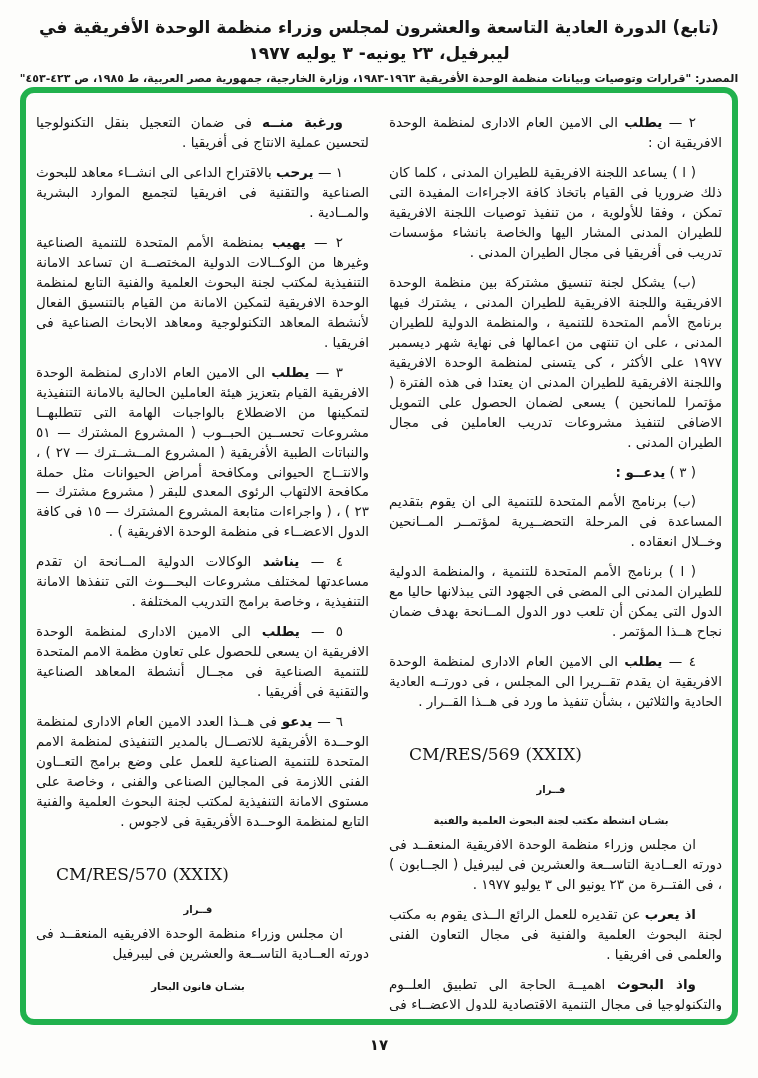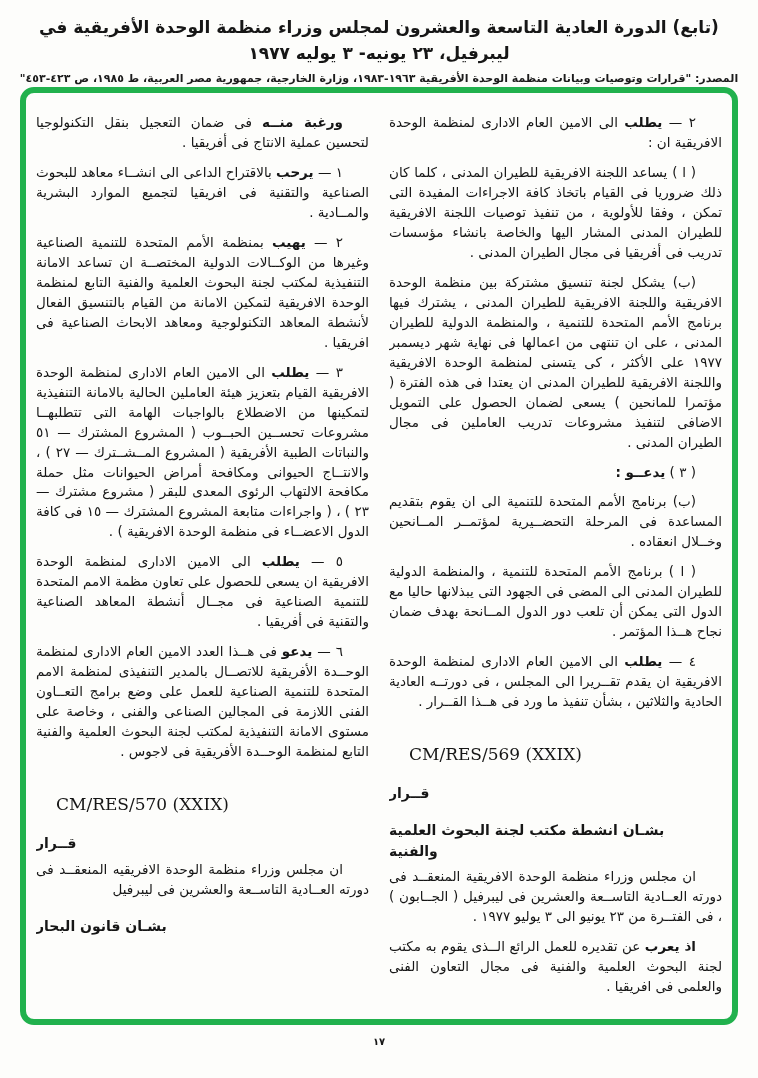--- a/index.html
+++ b/index.html
@@ -74,6 +74,7 @@
       <div class="para body"><span>١ — </span><span class="b">يرحب</span><span> بالاقتراح الداعى الى انشــاء معاهد للبحوث الصناعية والتقنية فى افريقيا لتجميع الموارد البشرية والمــادية .</span></div>
       <div class="para body"><span>٢ — </span><span class="b">يهيب</span><span> بمنظمة الأمم المتحدة للتنمية الصناعية وغيرها من الوكــالات الدولية المختصــة ان تساعد الامانة التنفيذية لمكتب لجنة البحوث العلمية والفنية التابع لمنظمة الوحدة الافريقية لتمكين الامانة من القيام بالتنسيق الفعال لأنشطة المعاهد التكنولوجية ومعاهد الابحاث الصناعية فى افريقيا .</span></div>
       <div class="para body"><span>٣ — </span><span class="b">يطلب</span><span> الى الامين العام الادارى لمنظمة الوحدة الافريقية القيام بتعزيز هيئة العاملين الحالية بالامانة التنفيذية لتمكينها من الاضطلاع بالواجبات الهامة التى تتطلبهــا مشروعات تحســين الحبــوب ( المشروع المشترك — ٥١ والنباتات الطبية الأفريقية ( المشروع المــشــترك — ٢٧ ) ، والانتــاج الحيوانى ومكافحة أمراض الحيوانات مثل حملة مكافحة الالتهاب الرئوى المعدى للبقر ( مشروع مشترك — ٢٣ ) ، ( واجراءات متابعة المشروع المشترك — ١٥ فى كافة الدول الاعضــاء فى منظمة الوحدة الافريقية ) .</span></div>
+      <div class="para body"><span>٤ — </span><span class="b">يناشد</span><span> الوكالات الدولية المــانحة ان تقدم مساعدتها لمختلف مشروعات البحـــوث التى تنفذها الامانة التنفيذية ، وخاصة برامج التدريب المختلفة .</span></div>
       <div class="para body"><span>٥ — </span><span class="b">يطلب</span><span> الى الامين الادارى لمنظمة الوحدة الافريقية ان يسعى للحصول على تعاون مظمة الامم المتحدة للتنمية الصناعية فى مجــال أنشطة المعاهد الصناعية والتقنية فى أفريقيا .</span></div>
       <div class="para body"><span>٦ — </span><span class="b">يدعو</span><span> فى هــذا العدد الامين العام الادارى لمنظمة الوحــدة الأفريقية للاتصــال بالمدير التنفيذى لمنظمة الامم المتحدة للتنمية الصناعية للعمل على وضع برامج التعــاون الفنى اللازمة فى المجالين الصناعى والفنى ، وخاصة على مستوى الامانة التنفيذية لمكتب لجنة البحوث العلمية والفنية التابع لمنظمة الوحــدة الأفريقية فى لاجوس .</span></div>
       <div class="para code"><span>CM/RES/570 (XXIX)</span></div>

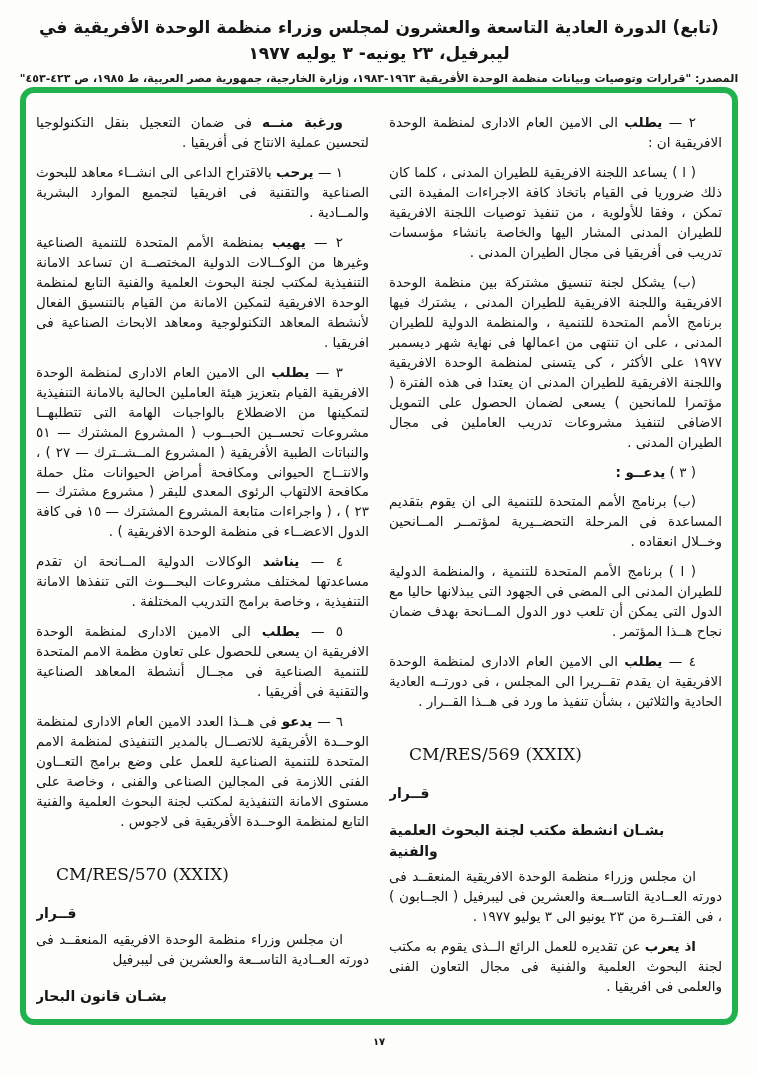--- a/index.html
+++ b/index.html
@@ -31,8 +31,8 @@
   .para{margin:0 0 10px 0;}
   .para.body{text-indent:26px;}
   .para.heading{
-    text-align:left;font-weight:bold;text-indent:0;
-    margin:16px 9px 6px 0;font-size:14px;
+    text-align:center;font-weight:bold;text-indent:0;
+    margin:16px 9px 6px 0;font-size:10px;
   }
   .para.code{
     direction:ltr;text-align:left;text-indent:0;

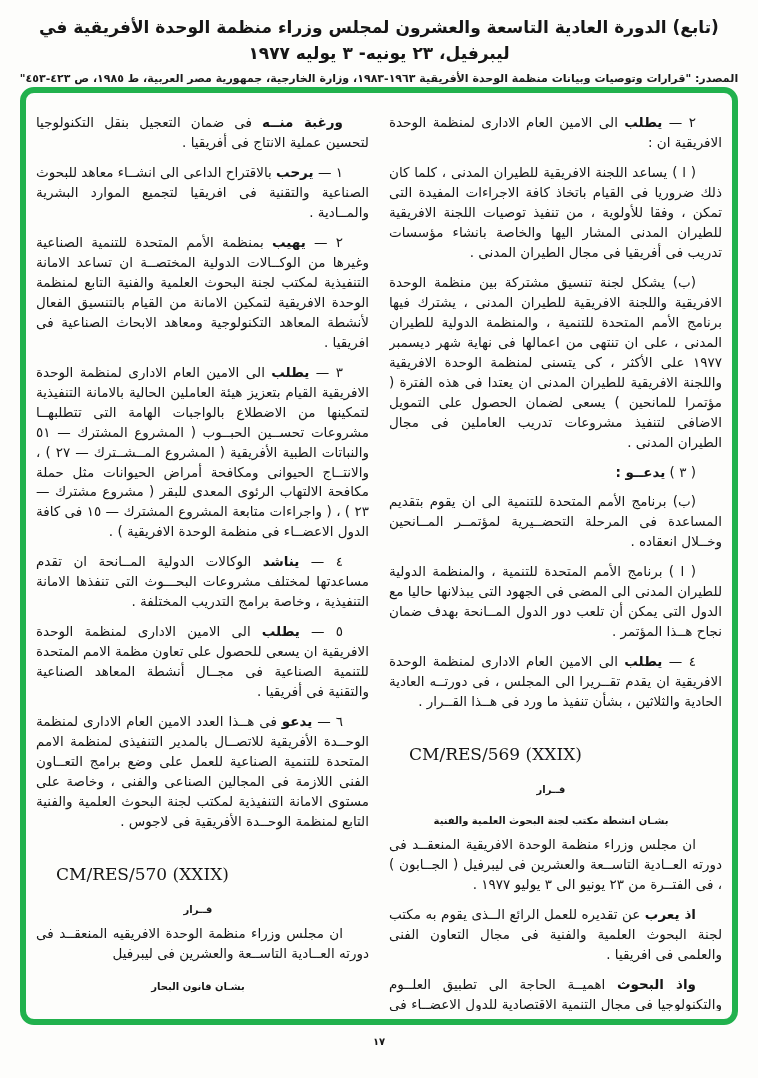--- a/index.html
+++ b/index.html
@@ -42,7 +42,7 @@
   .b{font-weight:bold;}
   .footer{
     position:absolute;left:0;right:0;top:1036px;text-align:center;
-    font-size:10px;font-weight:bold;direction:rtl;
+    font-size:15px;font-weight:bold;direction:rtl;
   }
 </style>
 </head>

